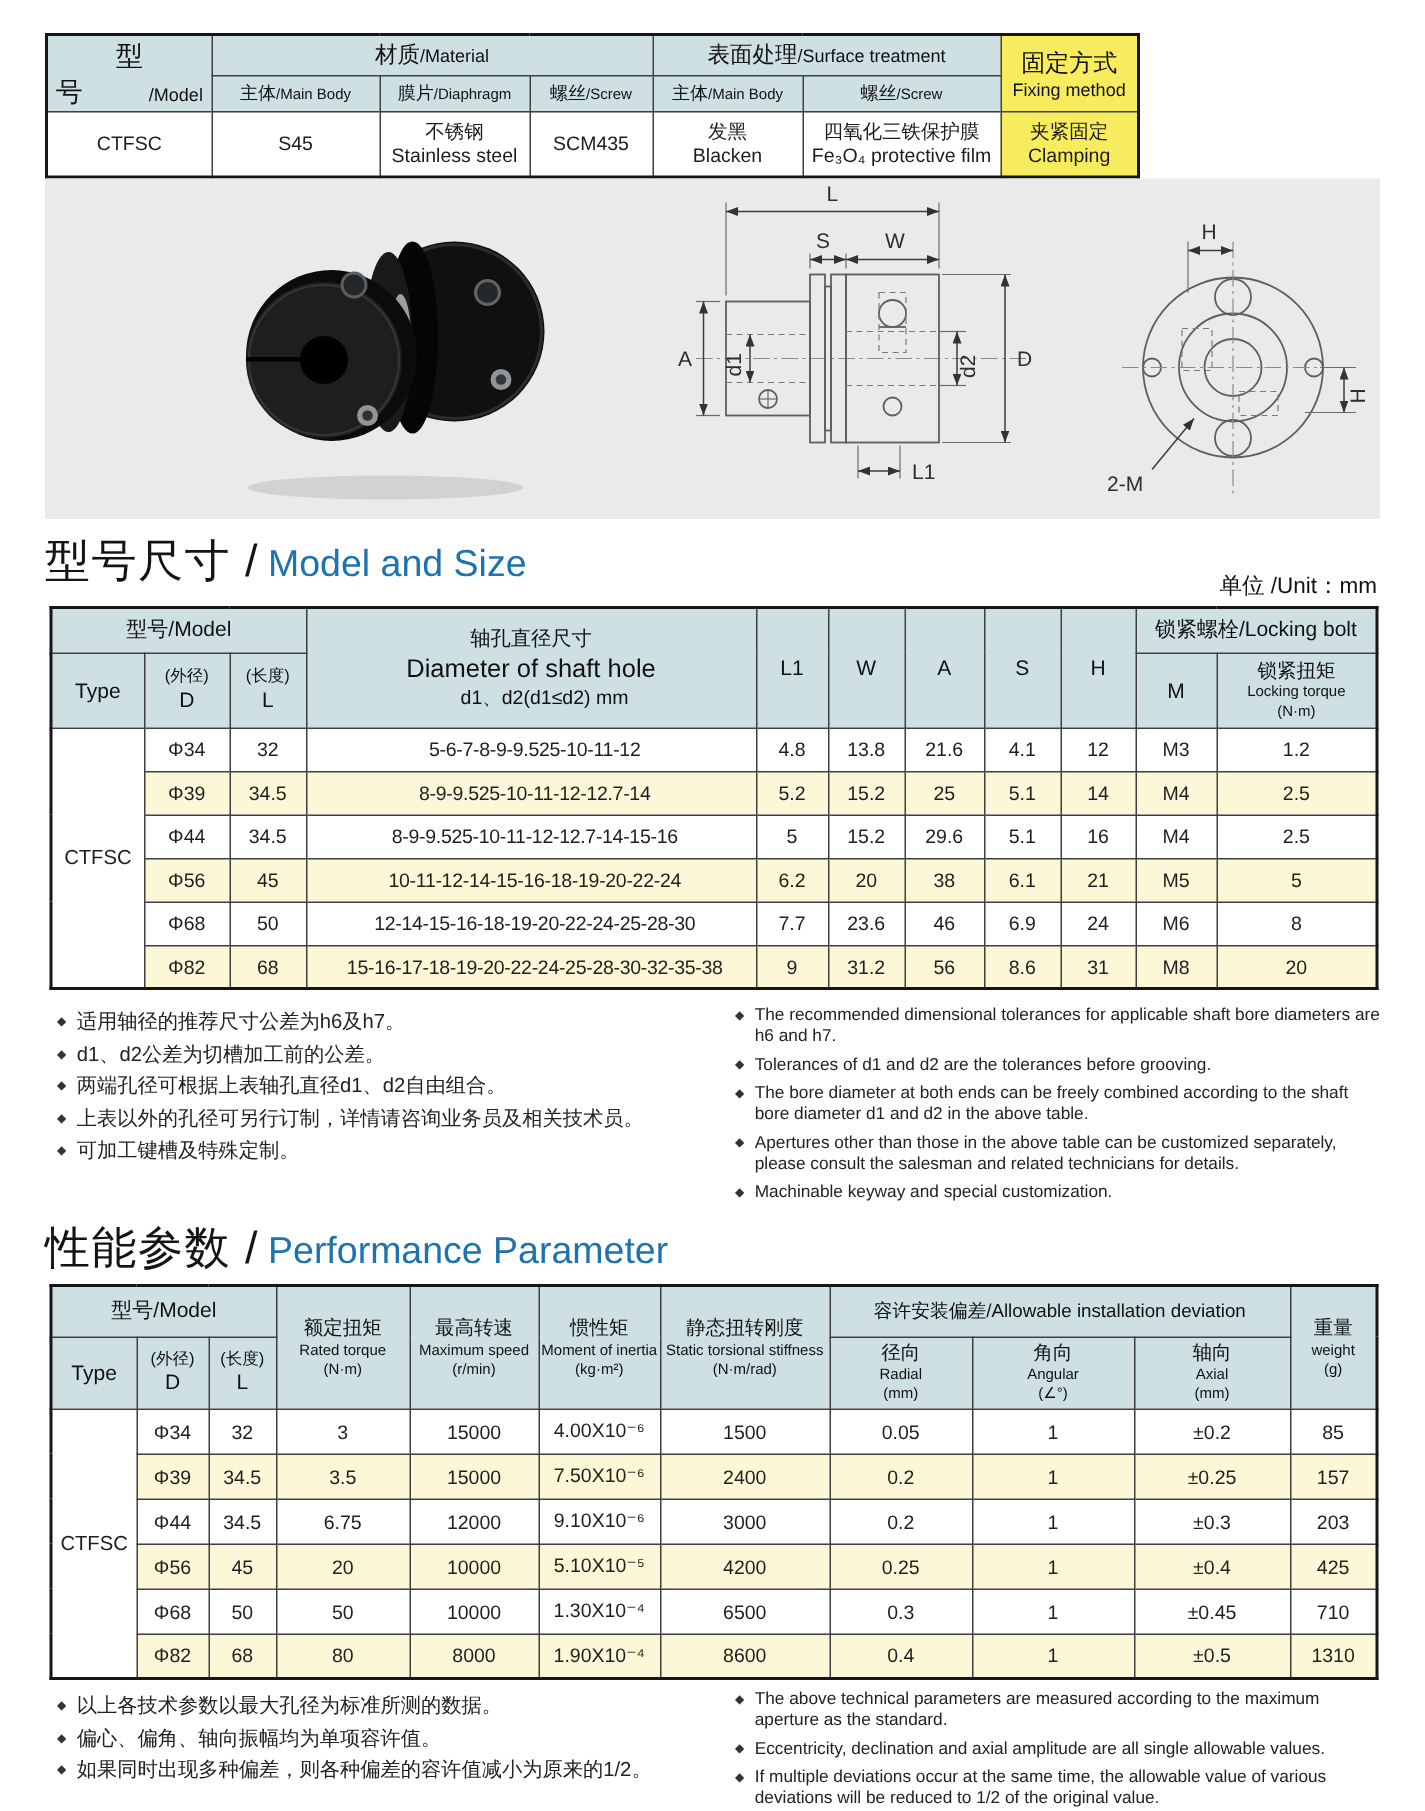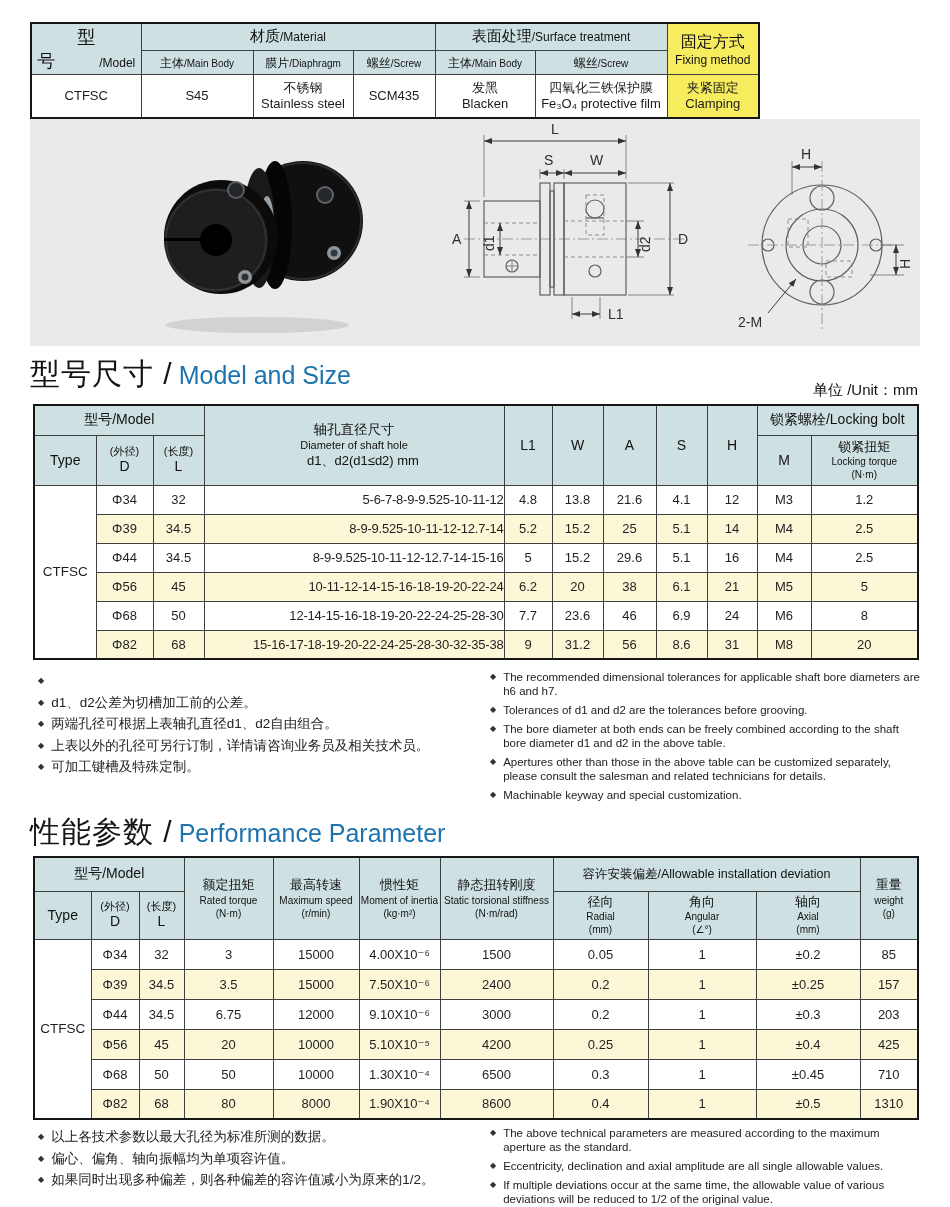--- a/index.html
+++ b/index.html
@@ -47,7 +47,7 @@
   .data-table tbody td.type-cell { background: #fff; font-size: 13.5px; }
   .h-stack span { display: block; line-height: 1.3; }
   .h-zh { font-size: 13px; } .h-en { font-size: 10px; } .h-unit { font-size: 10px; text-align: center; }
-  .sh-zh { font-size: 13.5px; } .sh-en { font-size: 11px; } .sh-unit { font-size: 13px; margin-left: 18px; }
+  .sh-zh { font-size: 13.5px; } .sh-en { font-size: 17px; } .sh-unit { font-size: 13px; margin-left: 18px; }
   .small-par { font-size: 11px; display: block; line-height: 1.2; }
   .big-let { font-size: 14px; display: block; line-height: 1.2; }
   td.left { text-align: right; padding-left: 5px; font-size: 12.5px; letter-spacing: -0.2px; }

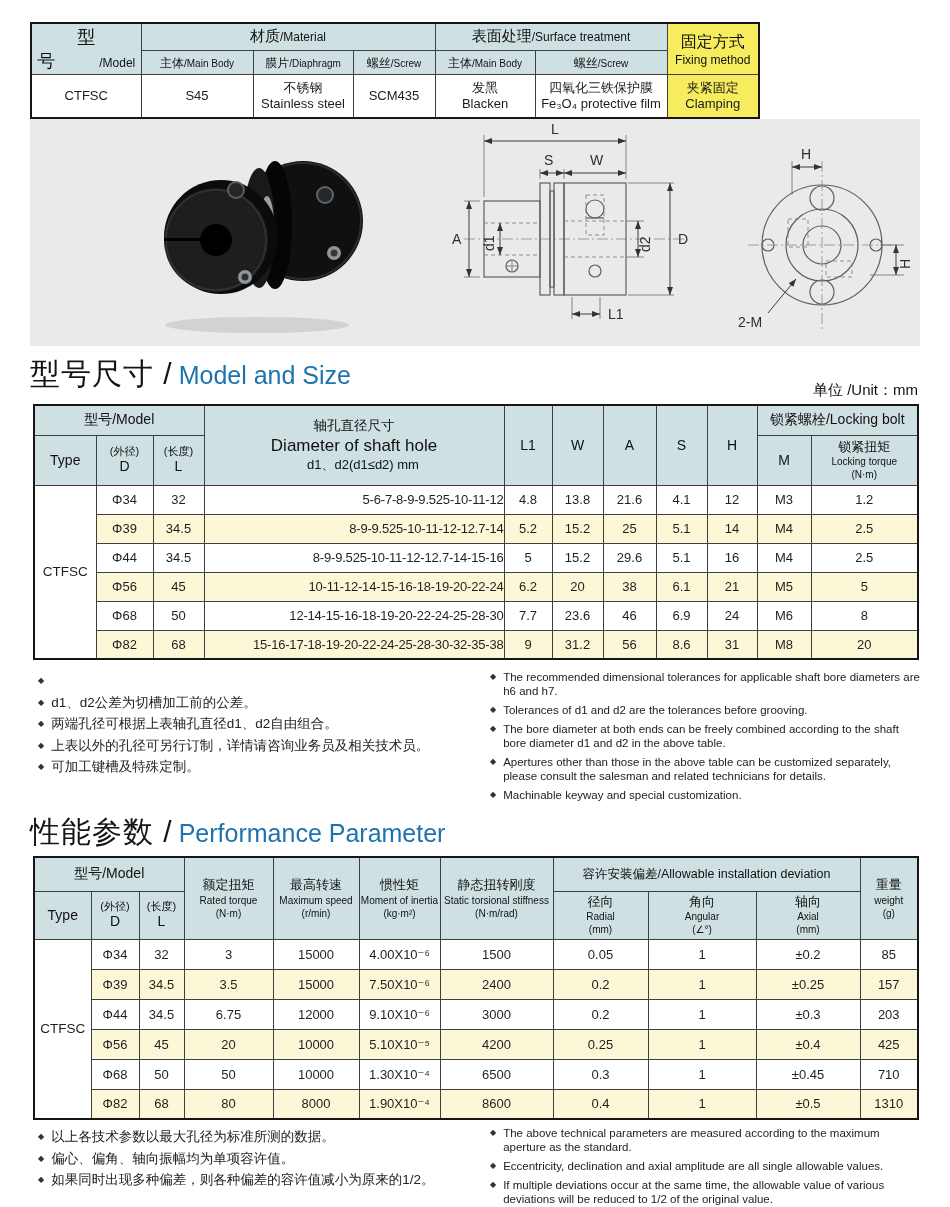--- a/index.html
+++ b/index.html
@@ -50,7 +50,7 @@
   .sh-zh { font-size: 13.5px; } .sh-en { font-size: 17px; } .sh-unit { font-size: 13px; margin-left: 18px; }
   .small-par { font-size: 11px; display: block; line-height: 1.2; }
   .big-let { font-size: 14px; display: block; line-height: 1.2; }
-  td.left { text-align: right; padding-left: 5px; font-size: 12.5px; letter-spacing: -0.2px; }
+  td.left { text-align: center; padding-left: 5px; font-size: 12.5px; letter-spacing: -0.2px; }
   #size-table thead tr:nth-child(1) { height: 30px; }
   #size-table thead tr:nth-child(2) { height: 50px; }
   #size-table tbody tr { height: 29px; }

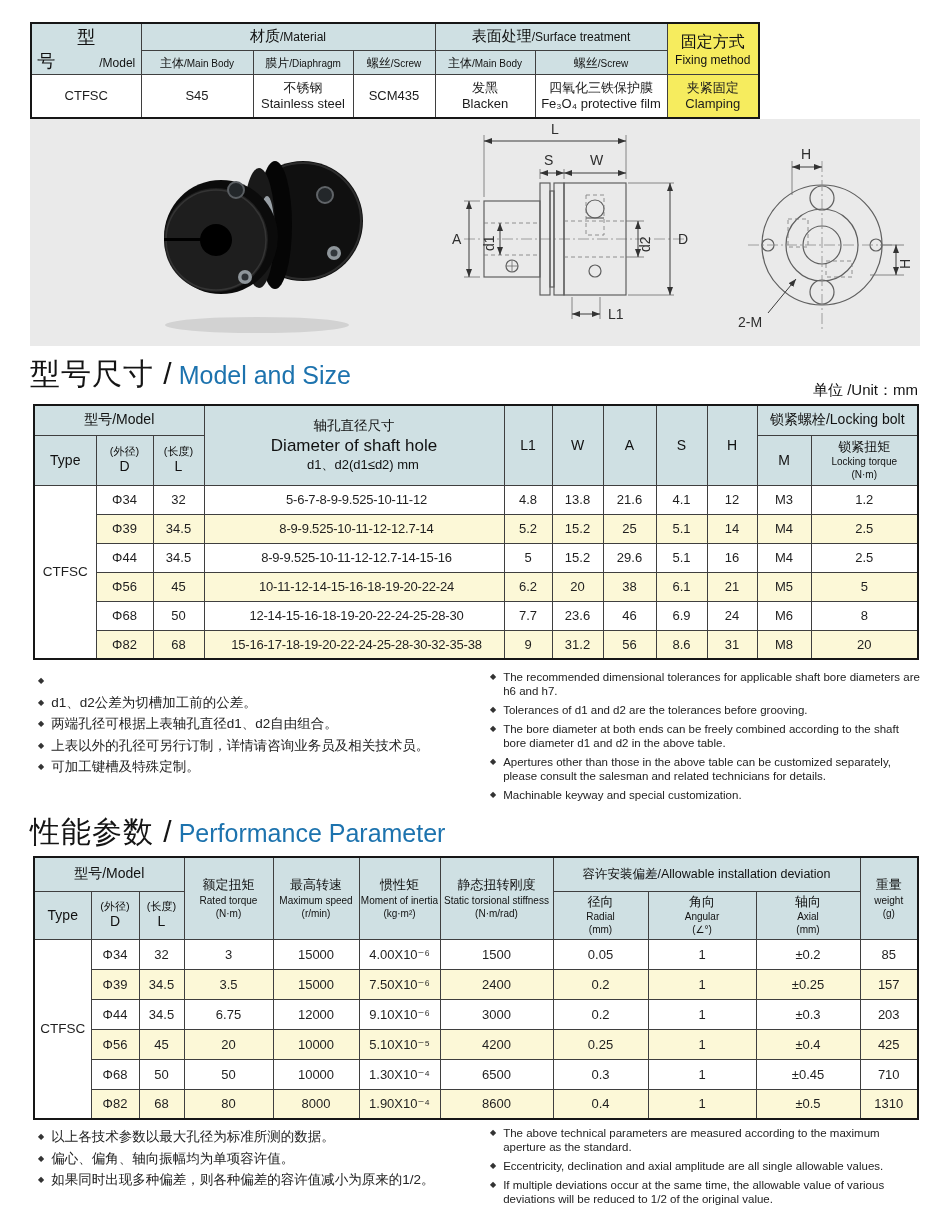--- a/index.html
+++ b/index.html
@@ -378,6 +378,7 @@
     <ul class="notes-zh">
         <li>
           <span class="bullet">◆</span>
+          <span>适用轴径的推荐尺寸公差为h6及h7。</span>
         </li>
         <li>
           <span class="bullet">◆</span>

